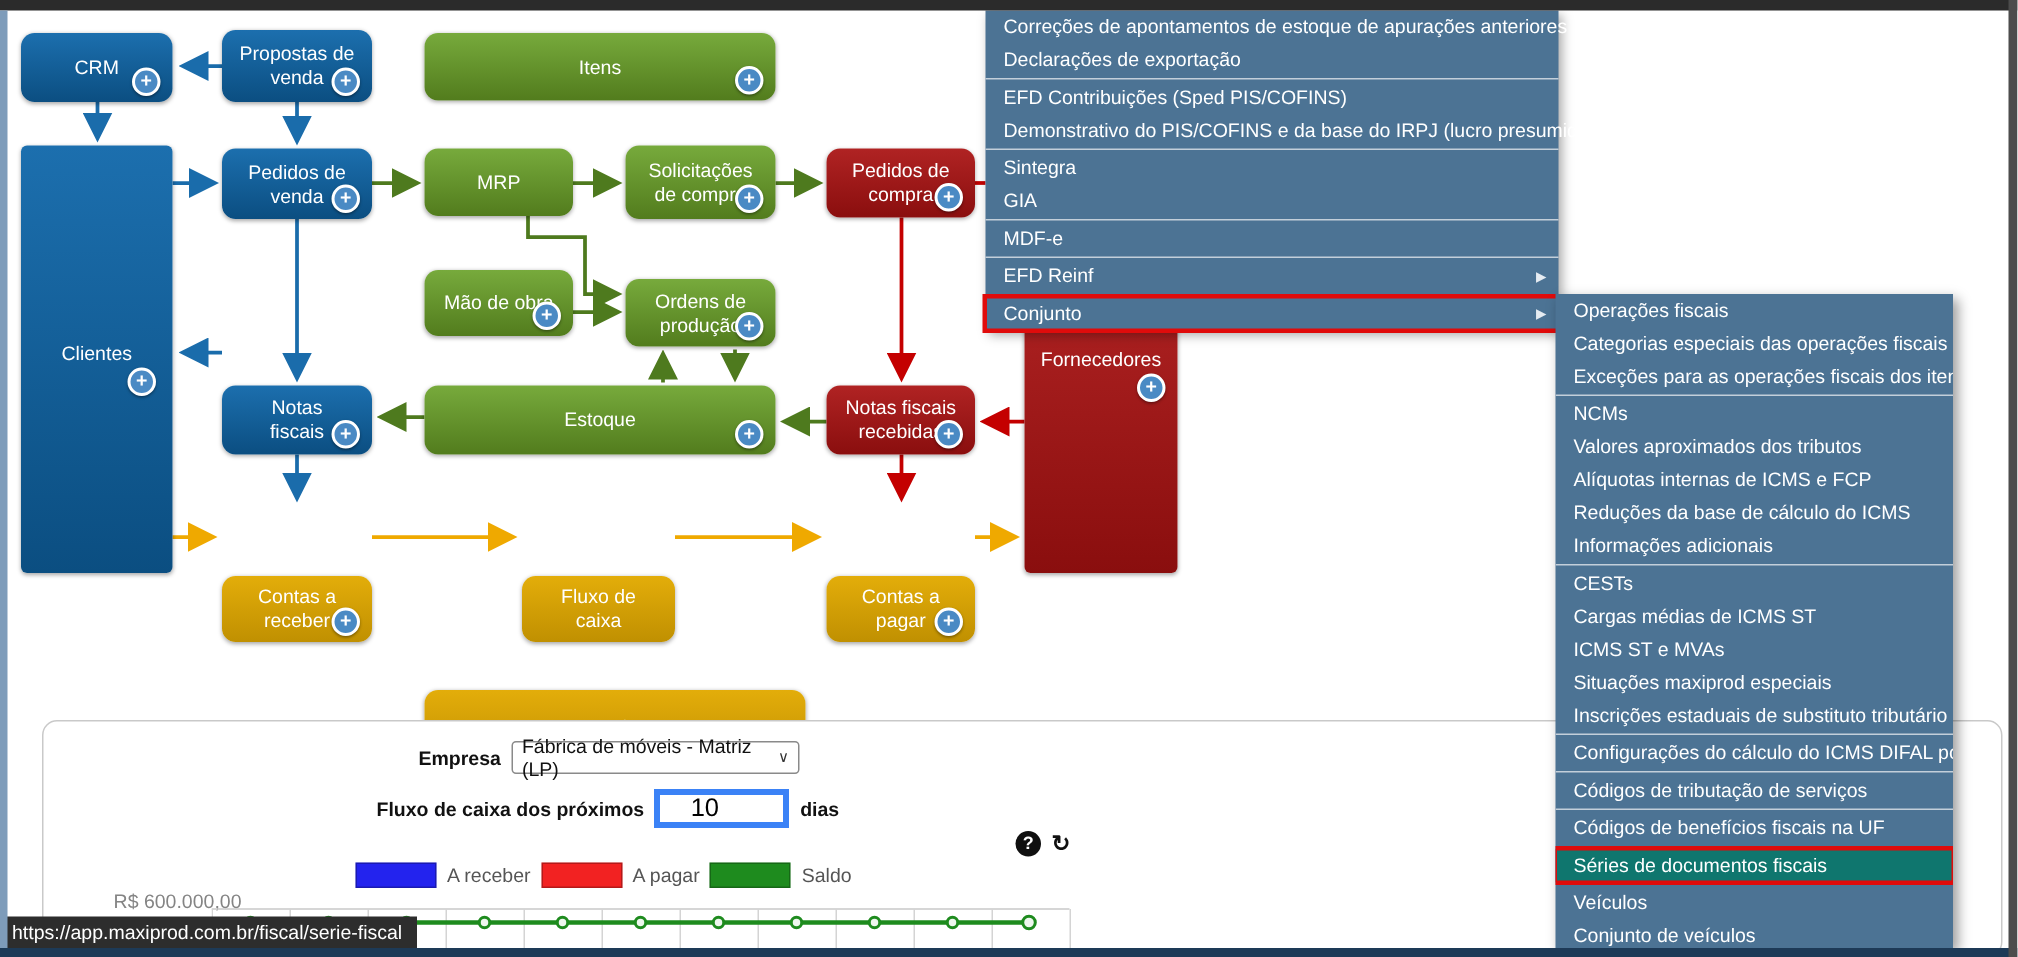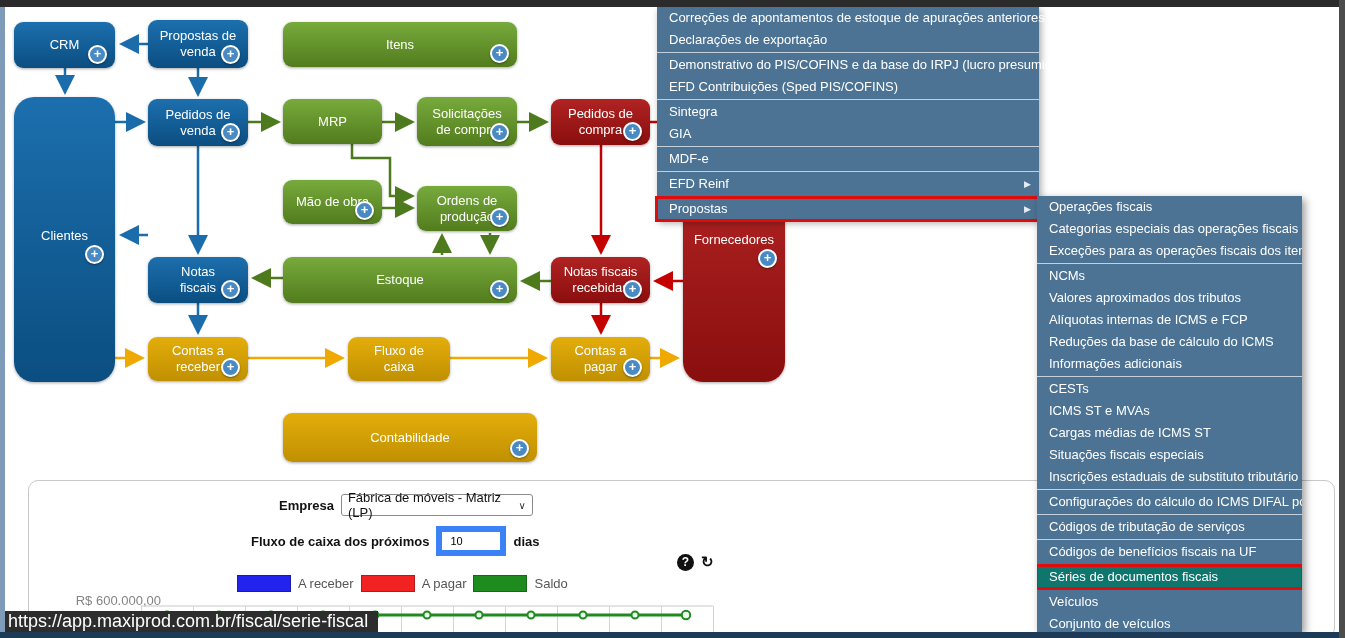--- a/index.html
+++ b/index.html
@@ -276,10 +276,10 @@
     </div>
   <div class="mdiv"></div>
   <div class="mrow">
+      <span>EFD Contribuições (Sped PIS/COFINS)</span>
+    </div>
+  <div class="mrow">
       <span>Demonstrativo do PIS/COFINS e da base do IRPJ (lucro presumido)</span>
-    </div>
-  <div class="mrow">
-      <span>EFD Contribuições (Sped PIS/COFINS)</span>
     </div>
   <div class="mdiv"></div>
   <div class="mrow">

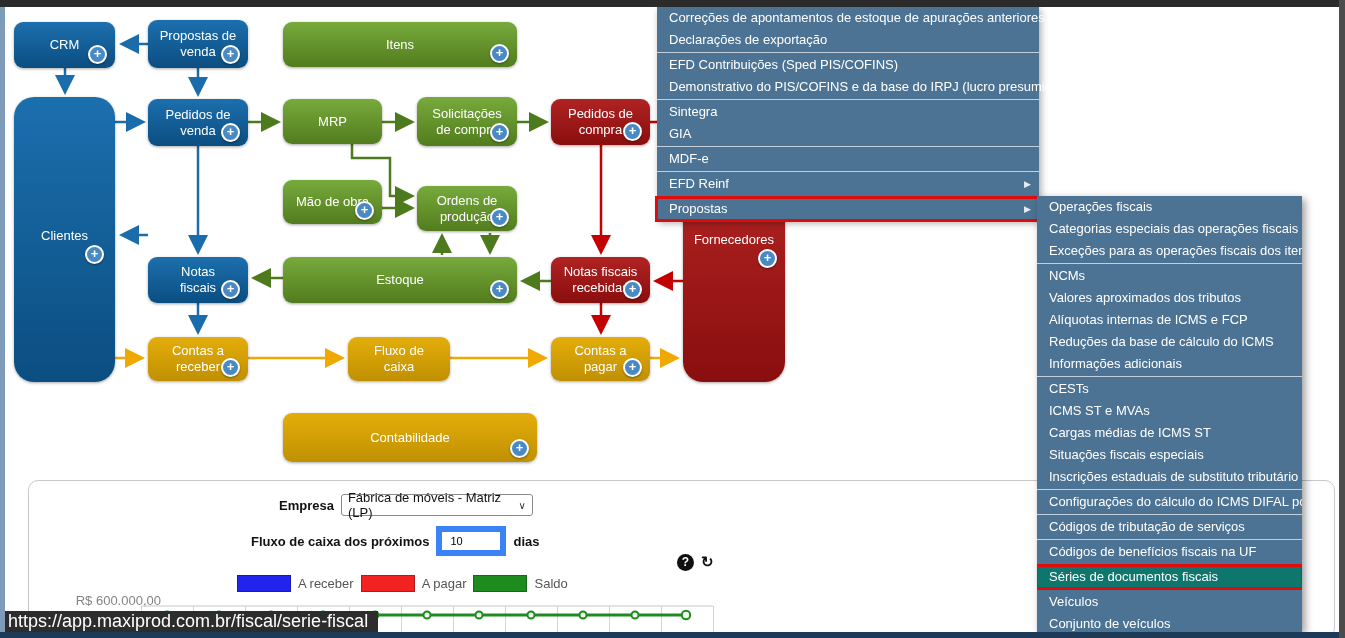--- a/index.html
+++ b/index.html
@@ -299,7 +299,7 @@
   </div>
   <div class="mdiv"></div>
   <div class="mrow redoutline">
-    <span>Propostas</span>
+    <span>Conjunto</span>
     <span class="subarrow">▶</span>
   </div>
 </div>

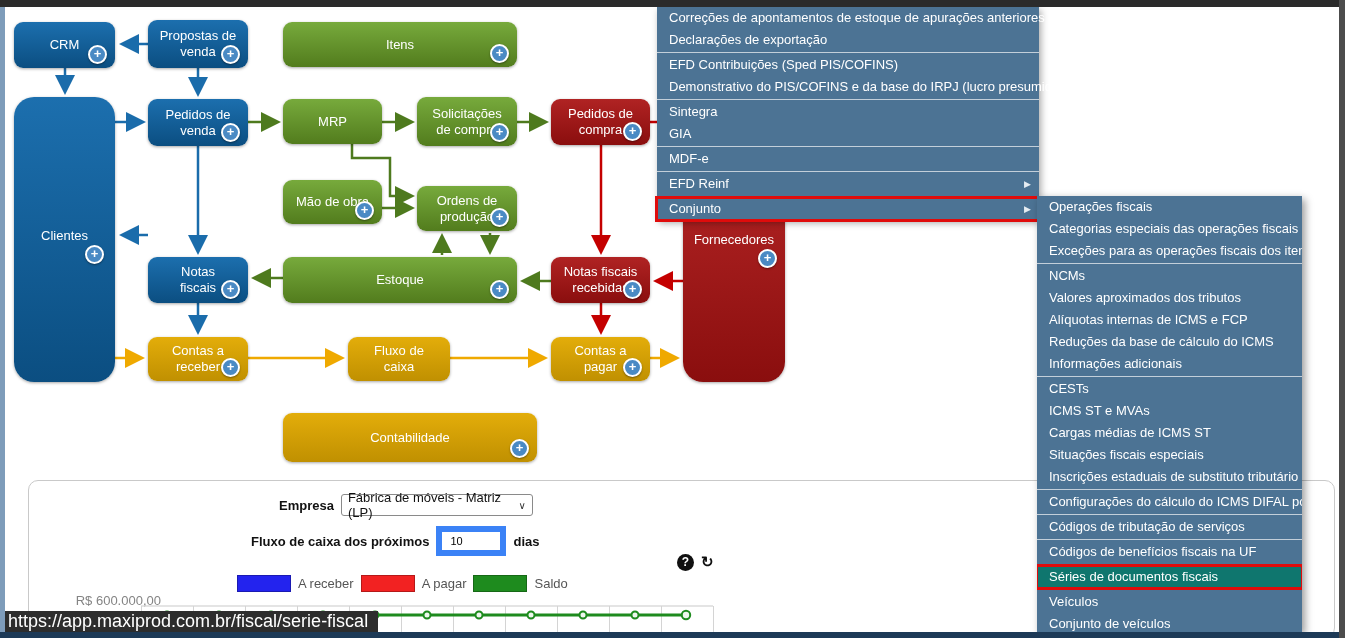--- a/index.html
+++ b/index.html
@@ -24,7 +24,7 @@
   .green{background:linear-gradient(180deg,#77aa3c 0%,#527c1d 100%);}
   .redbg{background:linear-gradient(180deg,#b02323 0%,#8a0e0e 100%);}
   .gold {background:linear-gradient(180deg,#e3ad0a 0%,#c09001 100%);}
-  .tall{border-radius:20px;}
+  .tall{border-radius:4px;}
   .plus{
     position:absolute;right:8px;bottom:4px;width:15px;height:15px;background:#4a8ac4;
     border:2px solid #fff;border-radius:50%;color:#fff;font-size:13px;font-weight:bold;

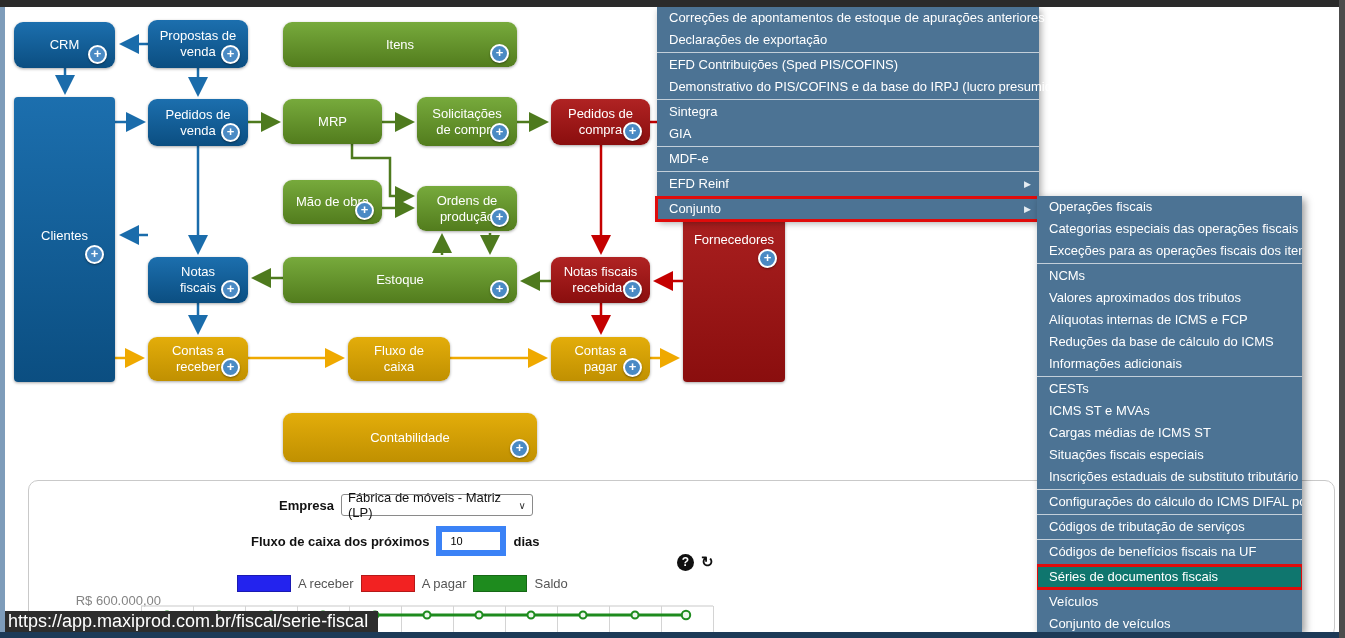--- a/index.html
+++ b/index.html
@@ -23,7 +23,7 @@
   .blue {background:linear-gradient(180deg,#1c6fae 0%,#0b4e81 100%);}
   .green{background:linear-gradient(180deg,#77aa3c 0%,#527c1d 100%);}
   .redbg{background:linear-gradient(180deg,#b02323 0%,#8a0e0e 100%);}
-  .gold {background:linear-gradient(180deg,#e3ad0a 0%,#c09001 100%);}
+  .gold {background:linear-gradient(180deg,#e3ad0a 0%,#c09001 100%);margin-top:47px;}
   .tall{border-radius:4px;}
   .plus{
     position:absolute;right:8px;bottom:4px;width:15px;height:15px;background:#4a8ac4;

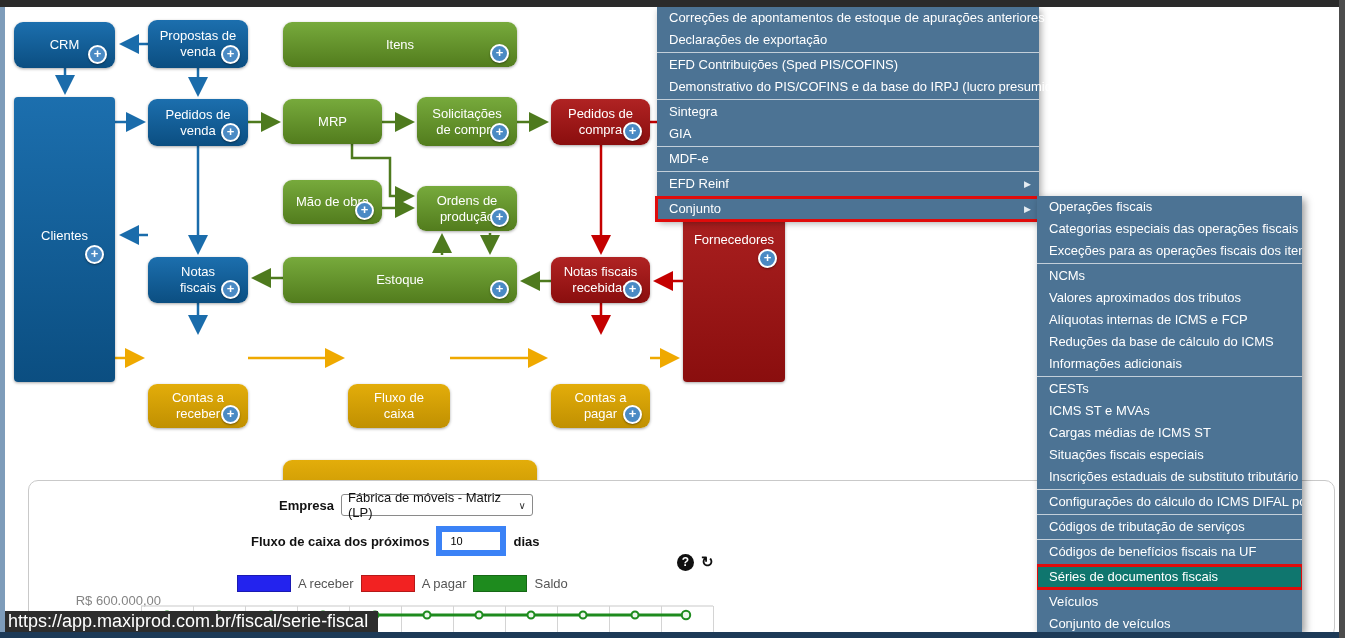--- a/index.html
+++ b/index.html
@@ -316,8 +316,8 @@
   <div class="srow"><span>Informações adicionais</span></div>
   <div class="mdiv"></div>
   <div class="srow"><span>CESTs</span></div>
+  <div class="srow"><span>Cargas médias de ICMS ST</span></div>
   <div class="srow"><span>ICMS ST e MVAs</span></div>
-  <div class="srow"><span>Cargas médias de ICMS ST</span></div>
   <div class="srow"><span>Situações fiscais especiais</span></div>
   <div class="srow"><span>Inscrições estaduais de substituto tributário</span></div>
   <div class="mdiv"></div>

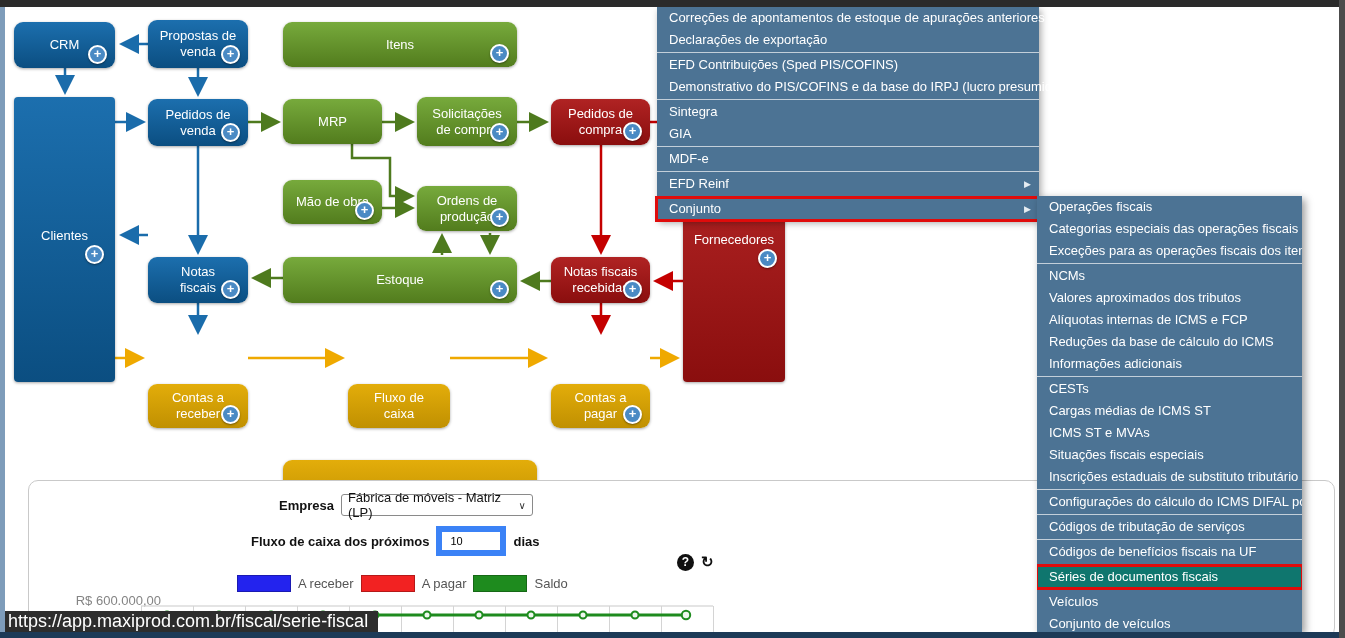--- a/index.html
+++ b/index.html
@@ -318,7 +318,7 @@
   <div class="srow"><span>CESTs</span></div>
   <div class="srow"><span>Cargas médias de ICMS ST</span></div>
   <div class="srow"><span>ICMS ST e MVAs</span></div>
-  <div class="srow"><span>Situações fiscais especiais</span></div>
+  <div class="srow"><span>Situações maxiprod especiais</span></div>
   <div class="srow"><span>Inscrições estaduais de substituto tributário</span></div>
   <div class="mdiv"></div>
   <div class="srow"><span>Configurações do cálculo do ICMS DIFAL por UF</span></div>

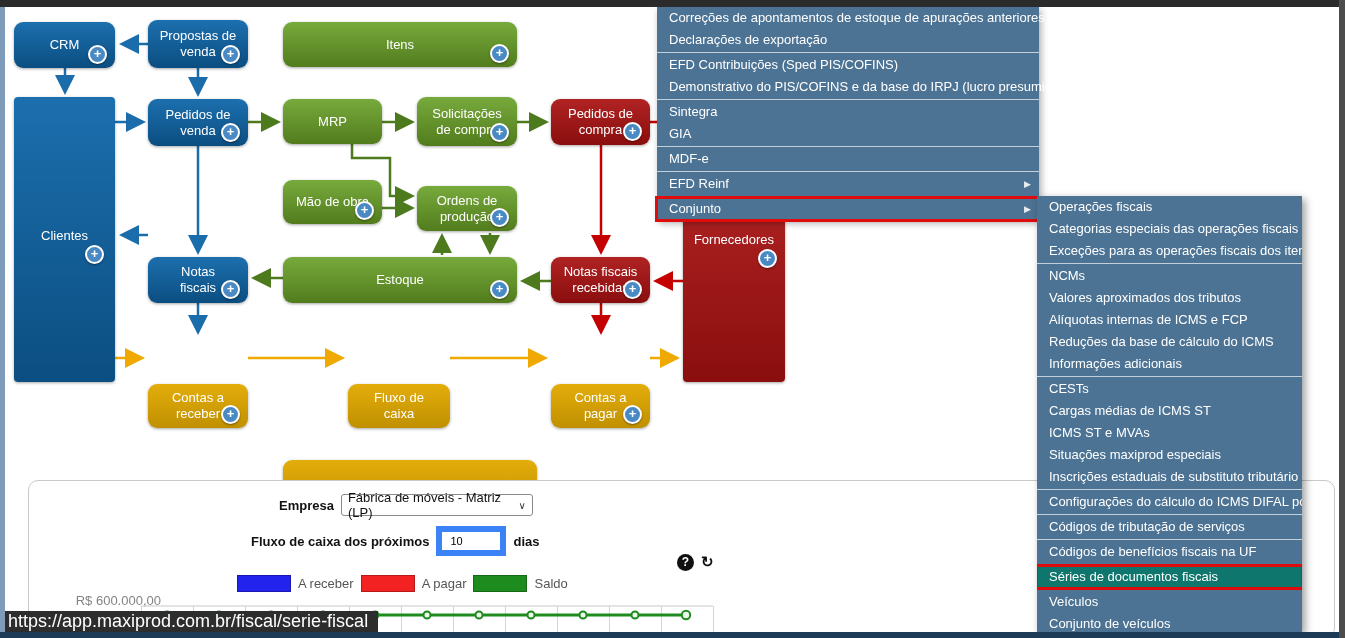--- a/index.html
+++ b/index.html
@@ -70,7 +70,7 @@
     font-size:13px;cursor:pointer;box-sizing:border-box;
   }
   .chev{font-size:10px;color:#333;}
-  .numinput{width:42px;height:18px;border:6px solid #3b82f6;font-size:11px;padding:0 8px;
+  .numinput{width:42px;height:18px;border:4px solid #3b82f6;font-size:17px;padding:0 20px;
     font-family:inherit;}
   .icons{position:absolute;left:648px;top:72px;display:flex;align-items:center;gap:7px;}
   .helpico{width:17px;height:17px;border-radius:50%;background:#101010;color:#fff;

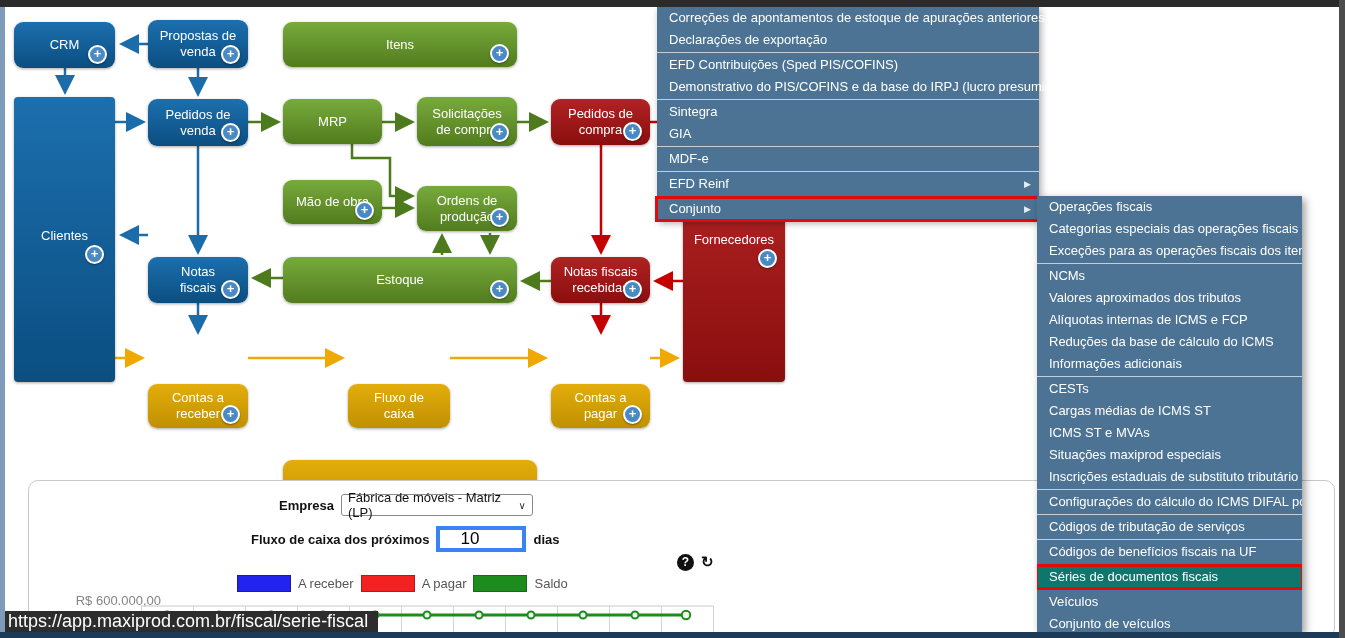--- a/index.html
+++ b/index.html
@@ -86,7 +86,7 @@
   
   .statusbar{
     position:absolute;left:0;top:611px;height:21px;background:#2d2d2d;color:#fff;
-    font-size:18px;line-height:21px;padding:0 10px 0 8px;z-index:25;white-space:nowrap;
+    font-size:13px;line-height:21px;padding:0 10px 0 8px;z-index:25;white-space:nowrap;
   }
 </style>
 </head>

